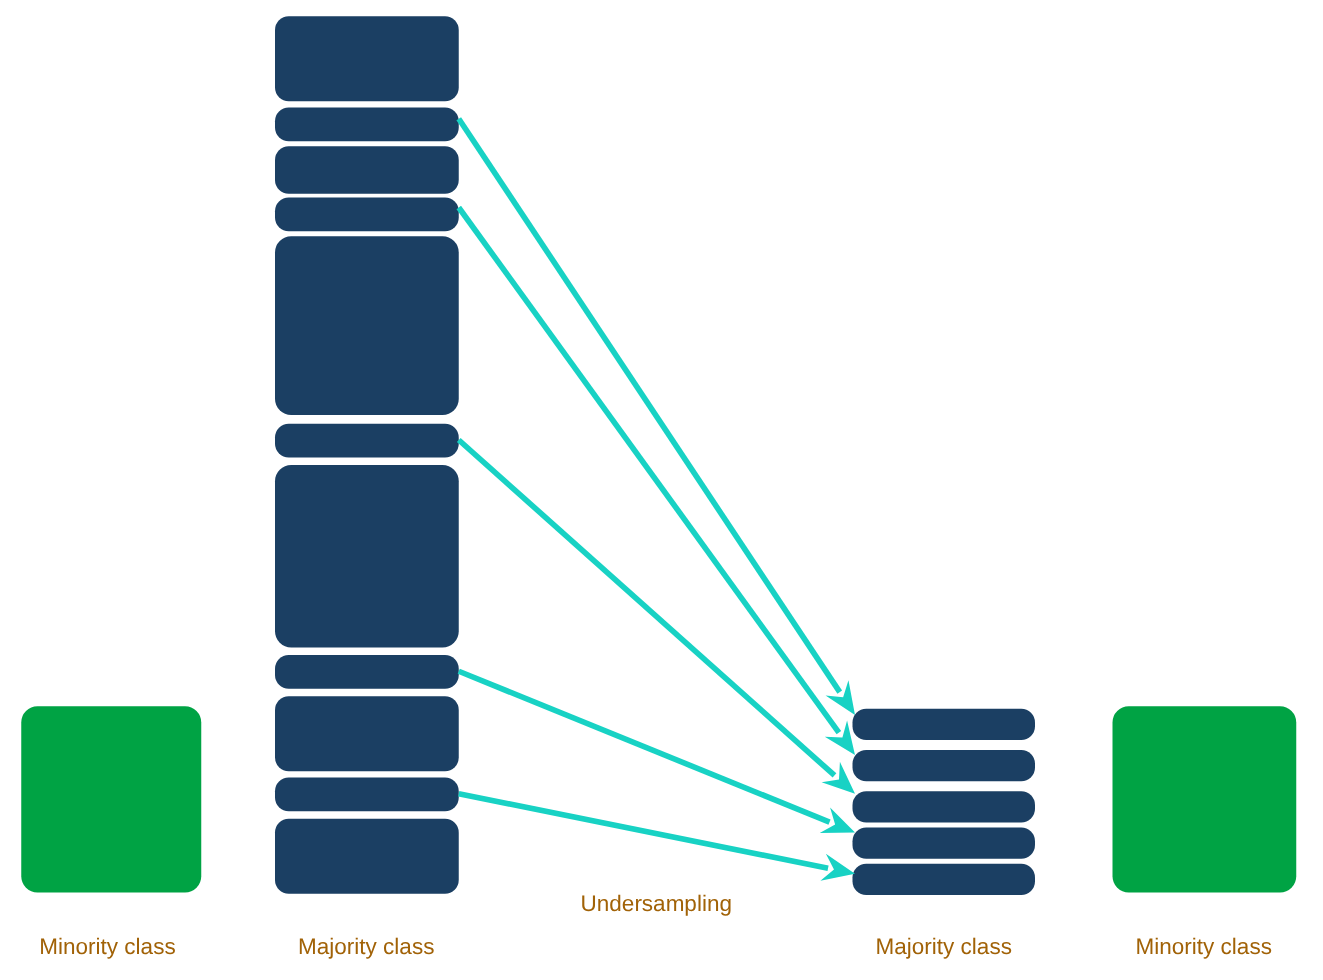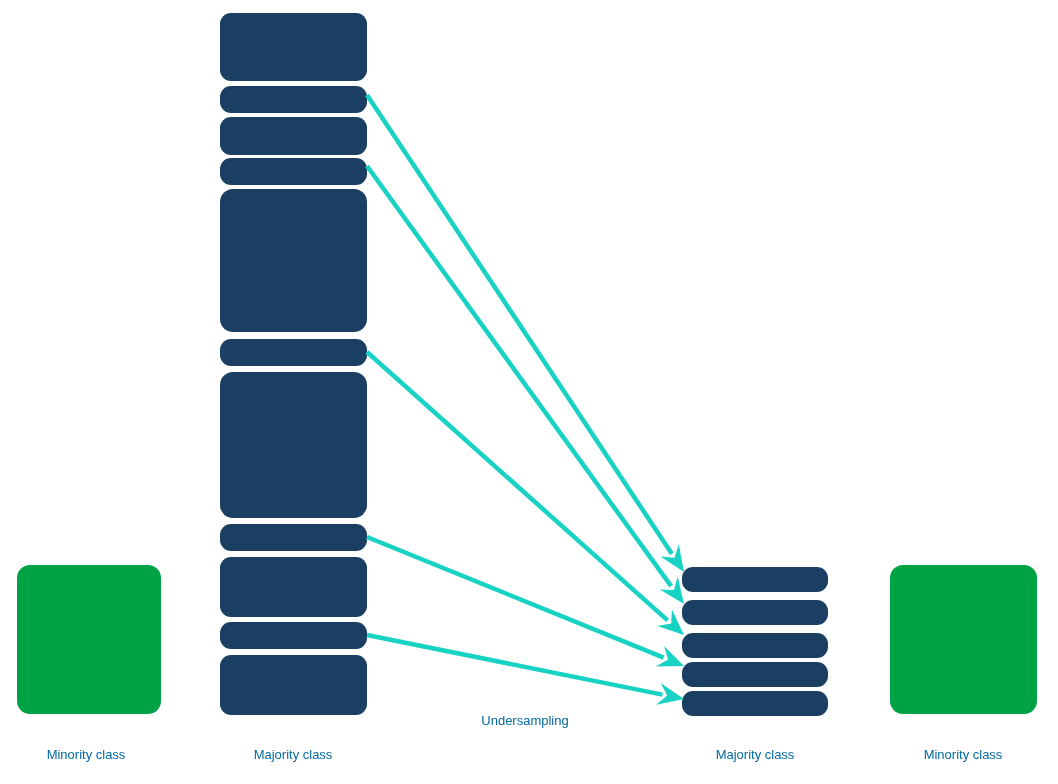--- a/index.html
+++ b/index.html
@@ -24,8 +24,8 @@
 
   .label {
     position: absolute;
-    color: #0369a1;
-    font-size: 13px;
+    color: #a16207;
+    font-size: 18px;
     font-family: "Liberation Sans", sans-serif;
     white-space: nowrap;
     line-height: 1;

